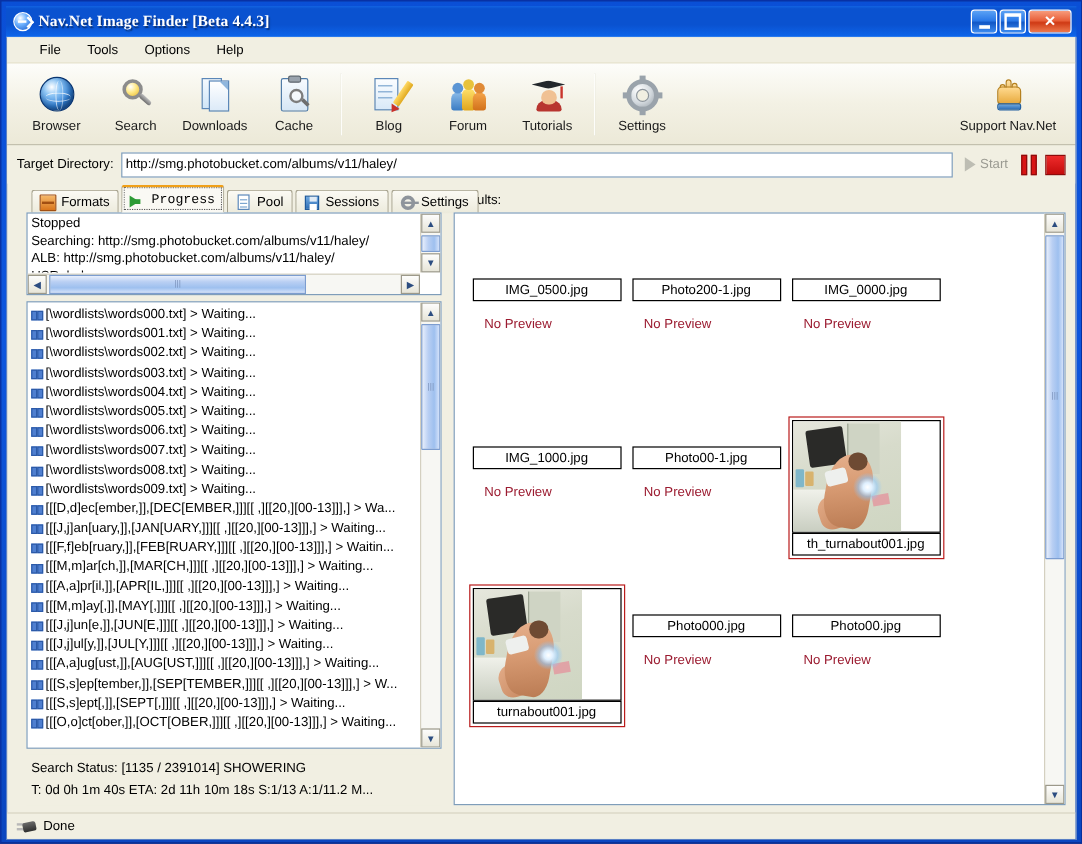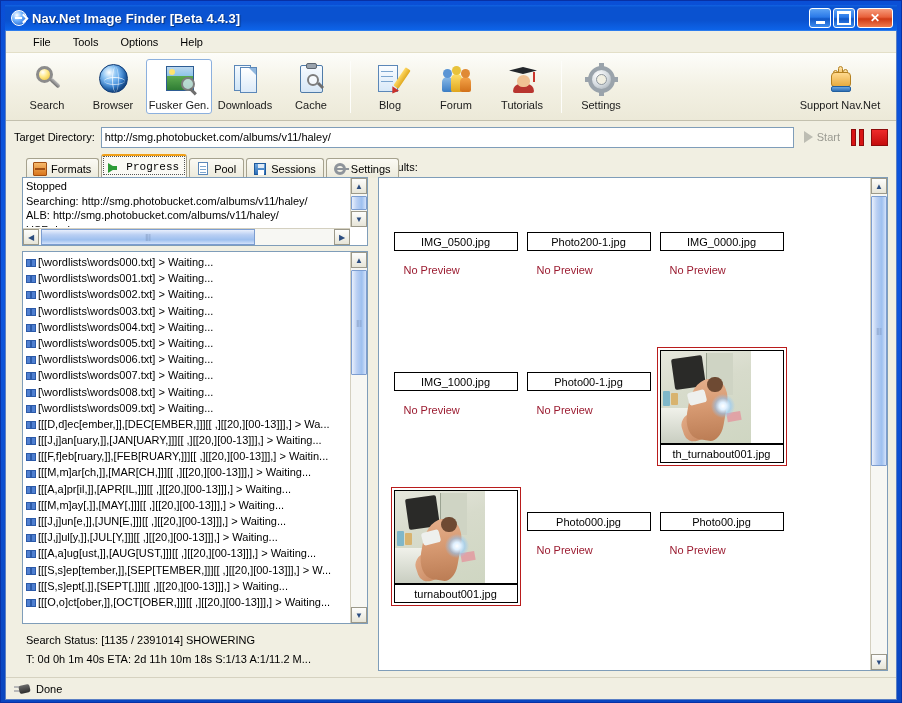--- a/index.html
+++ b/index.html
@@ -63,6 +63,7 @@
     text-shadow: 1px 1px 1px rgba(0,0,0,.45);
     letter-spacing: .1px;
     white-space: nowrap;
+    font-family: Liberation Serif, serif;
   }
   #wincontrols {
     margin-left: auto;

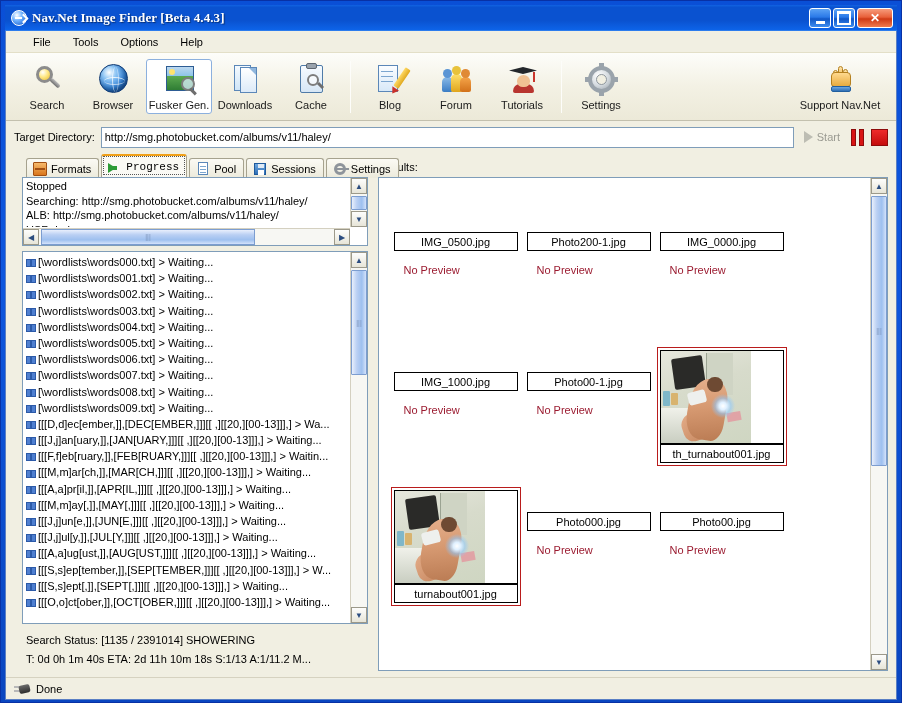--- a/index.html
+++ b/index.html
@@ -575,18 +575,18 @@
       <div class="tb-group">
         <div class="tbbtn">
           <div class="tbico">
+              <span class="ic-globe"></span>
+            </div>
+          <div class="tblab">Browser</div>
+        </div>
+        <div class="tbbtn">
+          <div class="tbico">
               <span class="ic-mag">
                 <span class="lens"></span>
                 <span class="handle"></span>
               </span>
             </div>
           <div class="tblab">Search</div>
-        </div>
-        <div class="tbbtn">
-          <div class="tbico">
-              <span class="ic-globe"></span>
-            </div>
-          <div class="tblab">Browser</div>
         </div>
         <div class="tbbtn active">
           <div class="tbico">

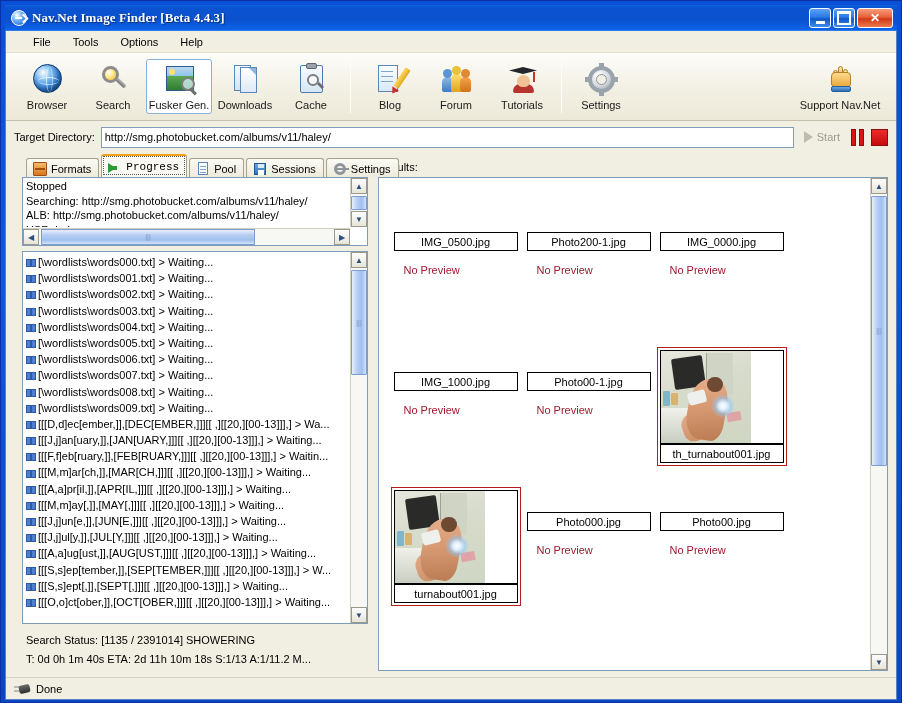--- a/index.html
+++ b/index.html
@@ -588,17 +588,6 @@
             </div>
           <div class="tblab">Search</div>
         </div>
-        <div class="tbbtn active">
-          <div class="tbico">
-              <span class="ic-fusker">
-                <span class="ph"></span>
-                <span class="sun"></span>
-                <span class="lens2"></span>
-                <span class="h2"></span>
-              </span>
-            </div>
-          <div class="tblab">Fusker Gen.</div>
-        </div>
         <div class="tbbtn">
           <div class="tbico">
               <span class="ic-dl">

